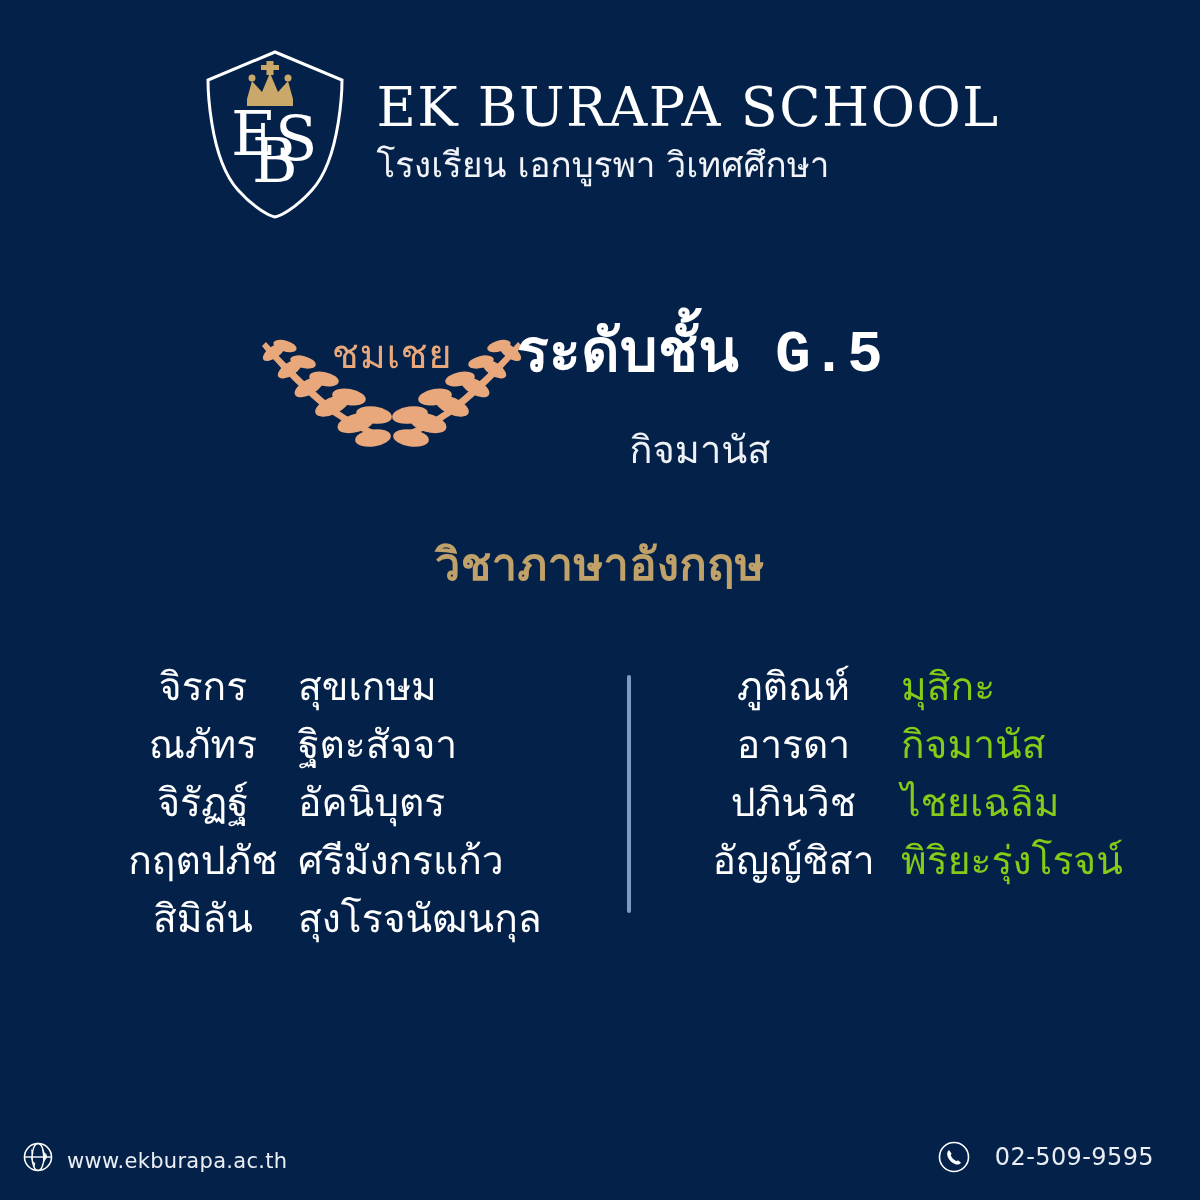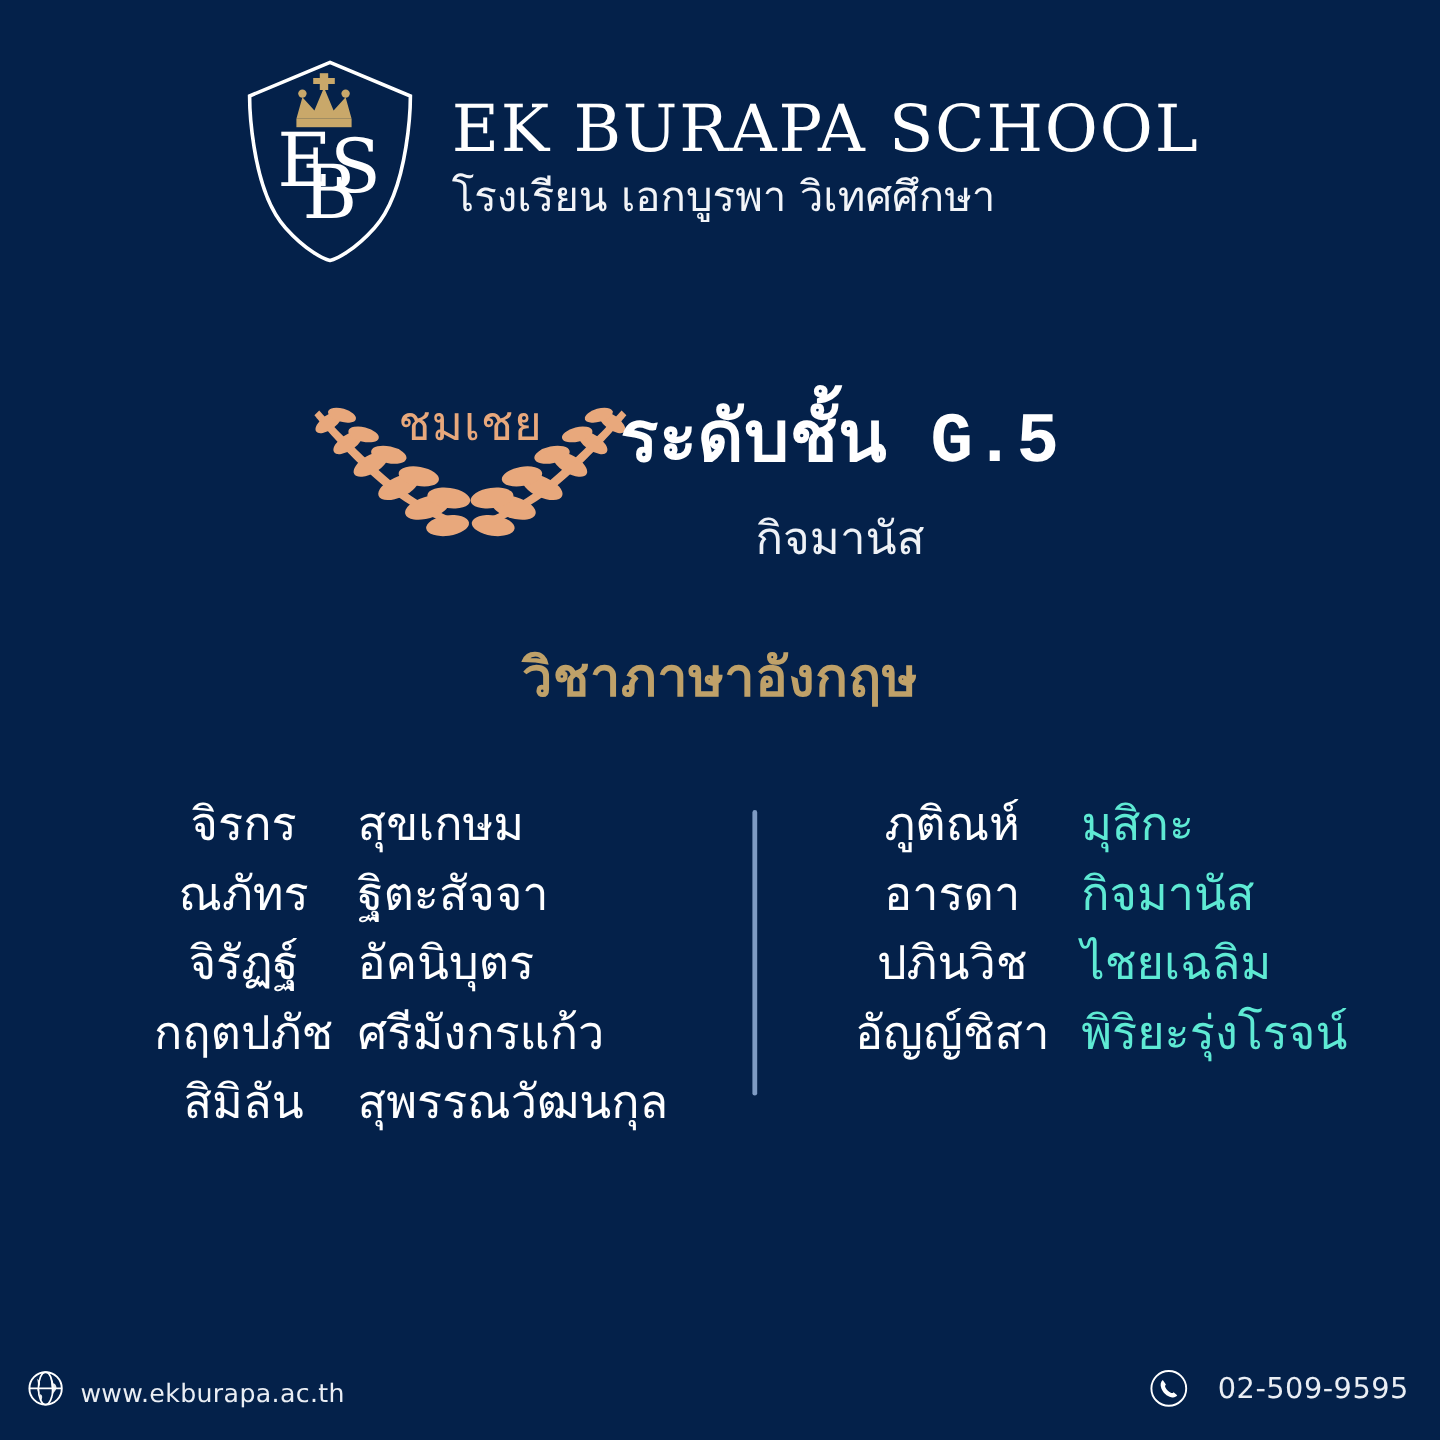--- a/index.html
+++ b/index.html
@@ -93,7 +93,7 @@
   .grade-title {
     position: absolute;
     left: 470px;
-    top: 14px;
+    top: 1px;
     width: 460px;
     text-align: center;
     font-size: 59px;

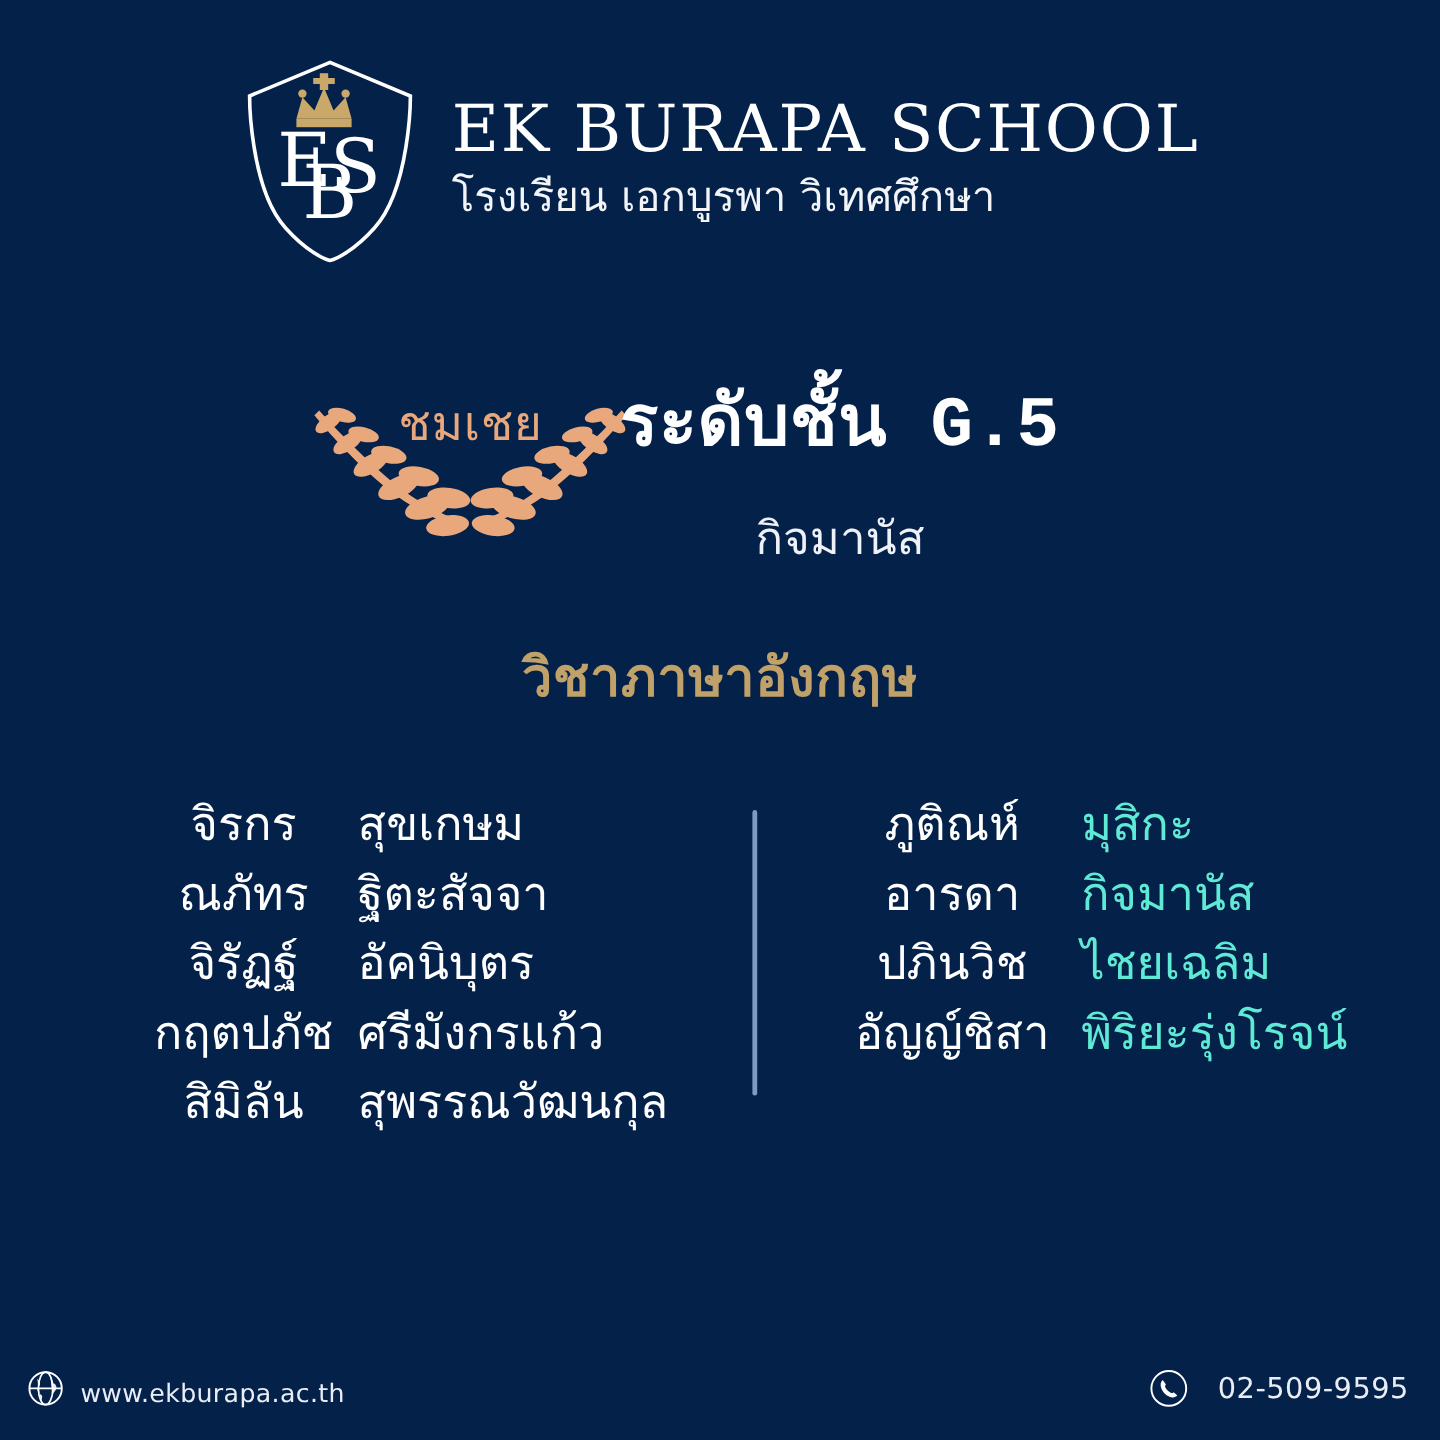--- a/index.html
+++ b/index.html
@@ -155,7 +155,7 @@
   .panel-left .first  { width: 190px; font-size: 39px; color: #ffffff; }
   .panel-left .last   { font-size: 39px; color: #ffffff; }
   .panel-right .first { width: 215px; font-size: 39px; color: #ffffff; }
-  .panel-right .last  { font-size: 39px; color: #5eead4; }
+  .panel-right .last  { font-size: 39px; color: #84cc16; }
 
   .divider {
     position: absolute;

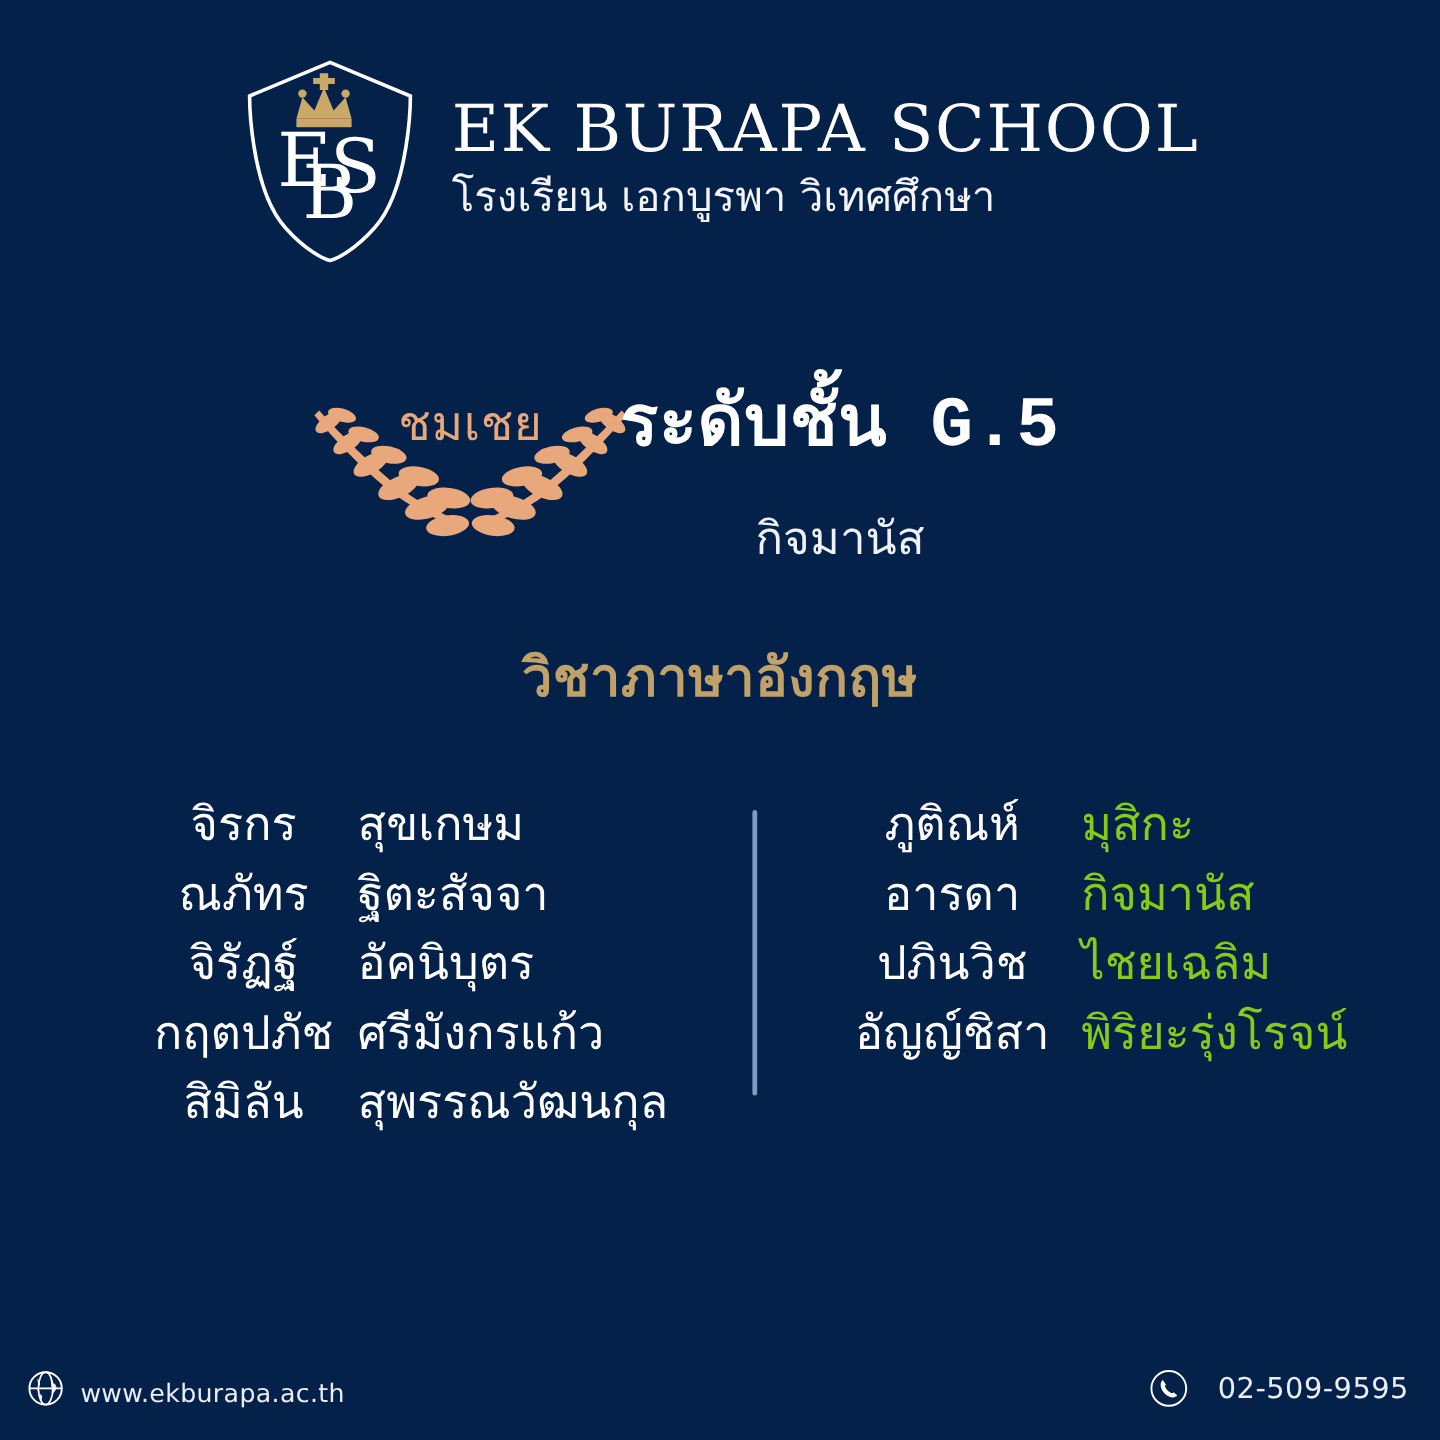--- a/index.html
+++ b/index.html
@@ -305,7 +305,7 @@
     </div>
     <div class="name-row">
       <span class="first">สิมิลัน</span>
-      <span class="last">สุพรรณวัฒนกุล</span>
+      <span class="last">สุงโรจนัฒนกุล</span>
     </div>
   </div>
 

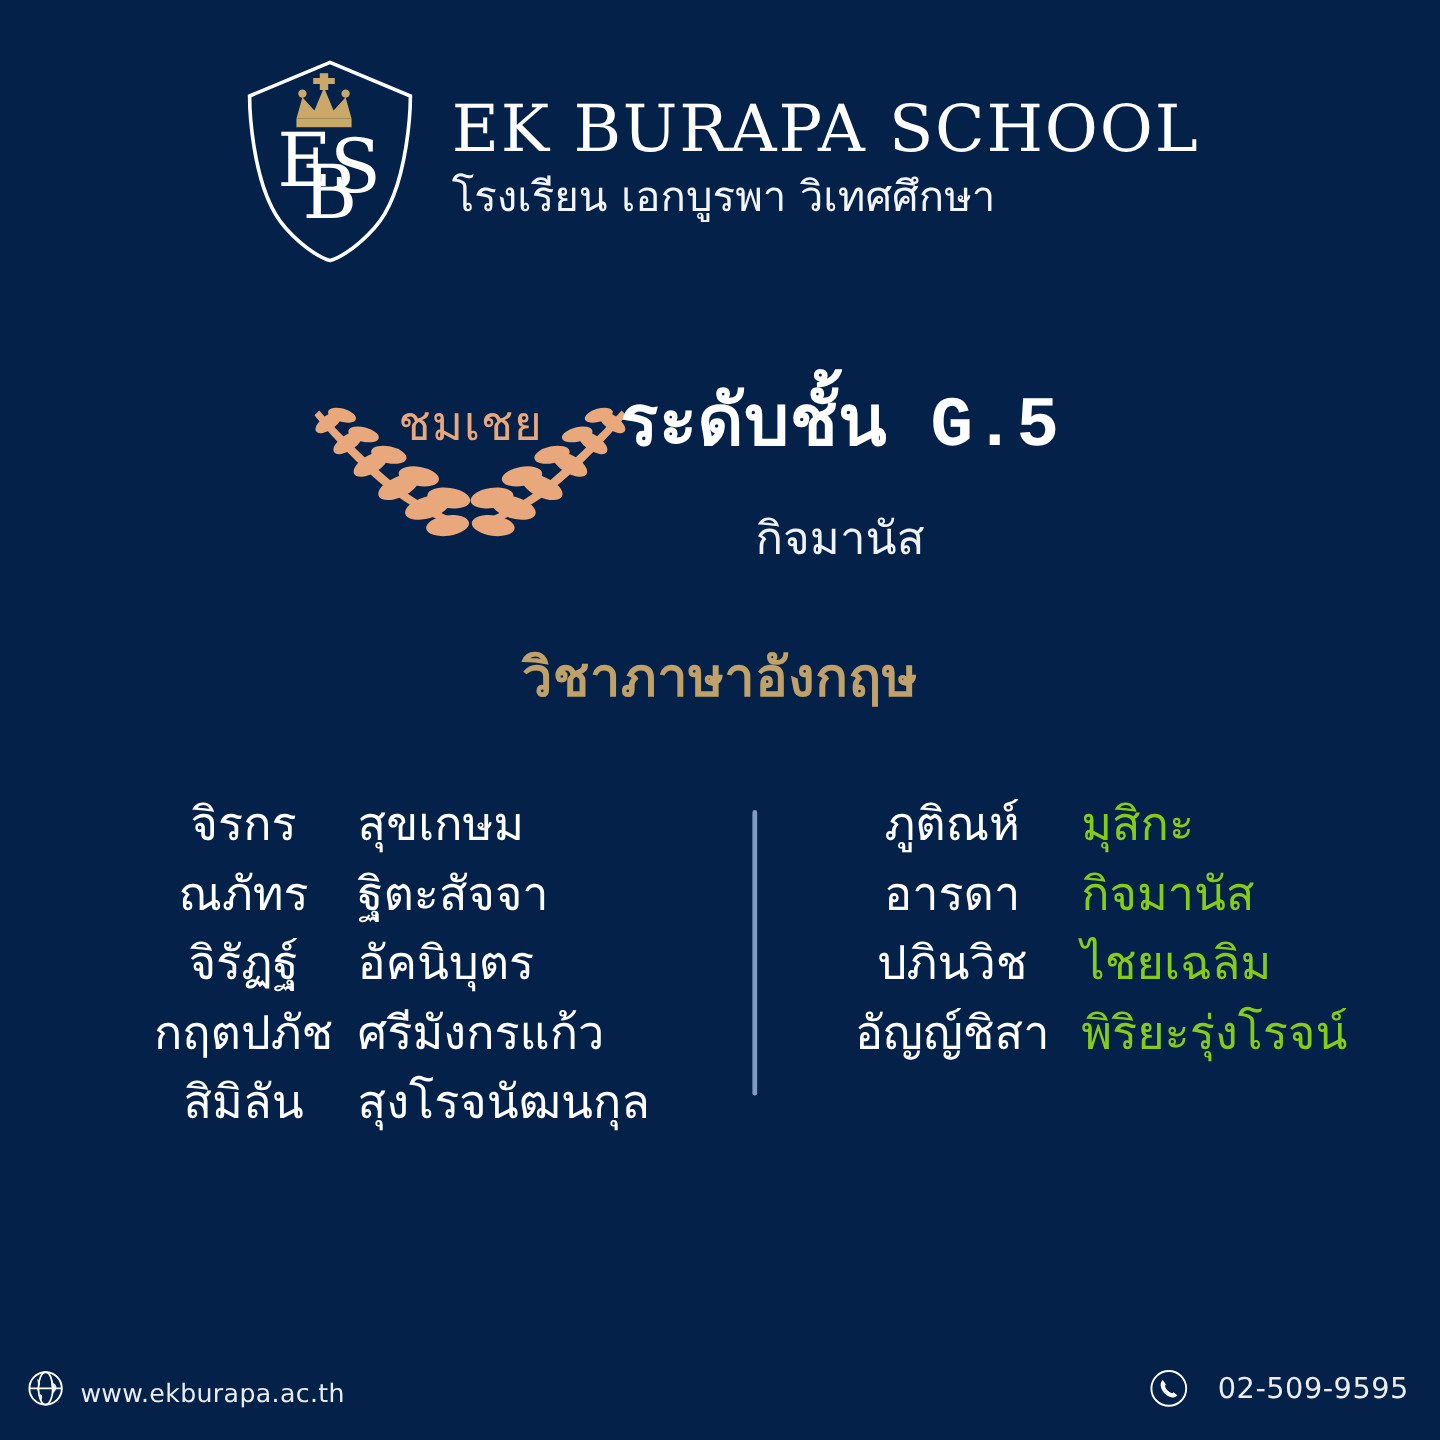--- a/index.html
+++ b/index.html
@@ -195,7 +195,7 @@
   }
   .footer-right {
     position: absolute;
-    right: 26px;
+    right: 46px;
     display: flex;
     align-items: center;
     gap: 24px;

